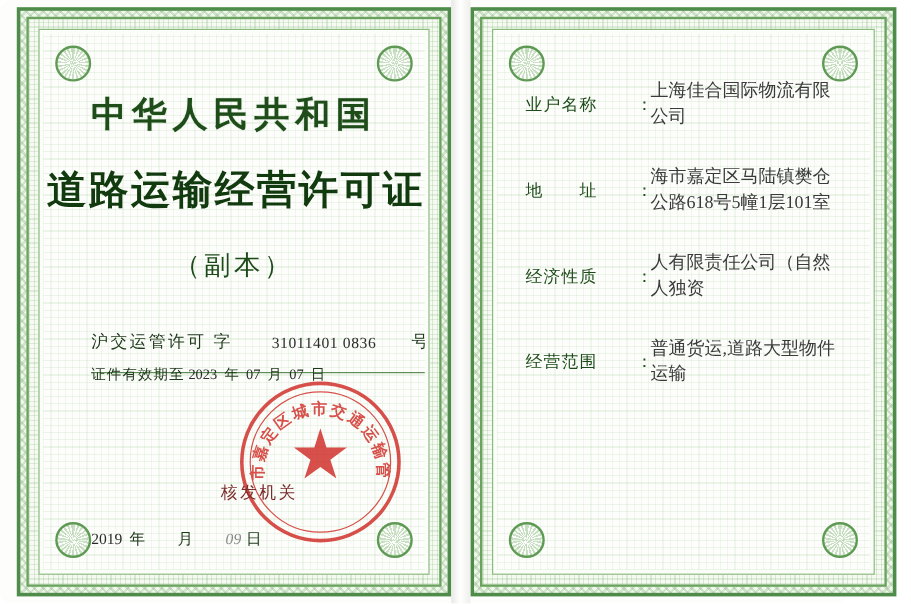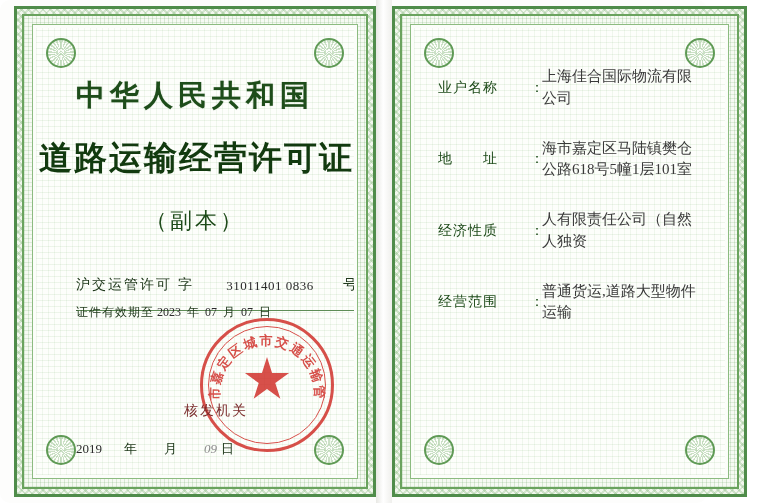--- a/index.html
+++ b/index.html
@@ -201,7 +201,7 @@
   .l-date .y {
     font-family: "Liberation Serif", serif;
     color: #2b2b2b;
-    margin-right: 22px;
+    margin-right: 6px;
   }
   .l-date .u { margin-right: 26px; letter-spacing: 1px; }
   .l-date .faint {

